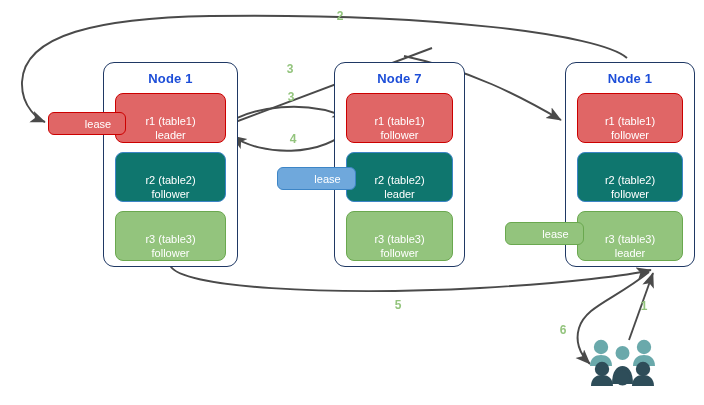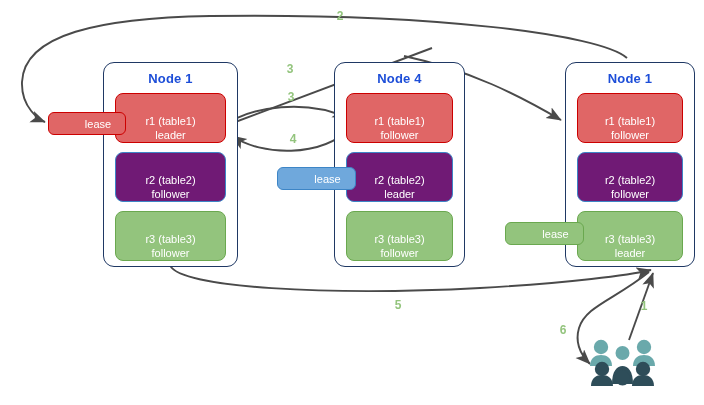--- a/index.html
+++ b/index.html
@@ -73,7 +73,7 @@
   </div>
 
   <div class="node" style="left:334px;top:62px;width:129px;height:203px;">
-    <div class="node-title">Node 4</div>
+    <div class="node-title">Node 7</div>
     <div class="replica r-red" style="top:30px;height:48px;">
       <span class="l1">r1 (table1)</span>
       <span class="l2">follower</span>

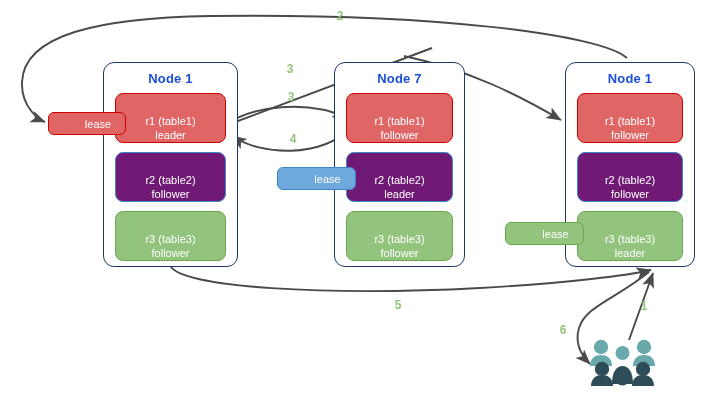--- a/index.html
+++ b/index.html
@@ -16,7 +16,7 @@
            color:#ffffff;font-size:11px;line-height:13.5px;text-align:center;}
   .replica .l1,.replica .l2{display:block;}
   .r-red{background:#e06666;border:1.6px solid #cc0000;}
-  .r-blue{background:#701a75;border:1.6px solid #3d85c6;}
+  .r-blue{background:#0f766e;border:1.6px solid #3d85c6;}
   .r-green{background:#93c47d;border:1.6px solid #6aa84f;}
   .lease{position:absolute;border-radius:6px;color:#ffffff;font-size:11px;
          display:flex;align-items:center;justify-content:center;z-index:2;padding-left:22px;}

